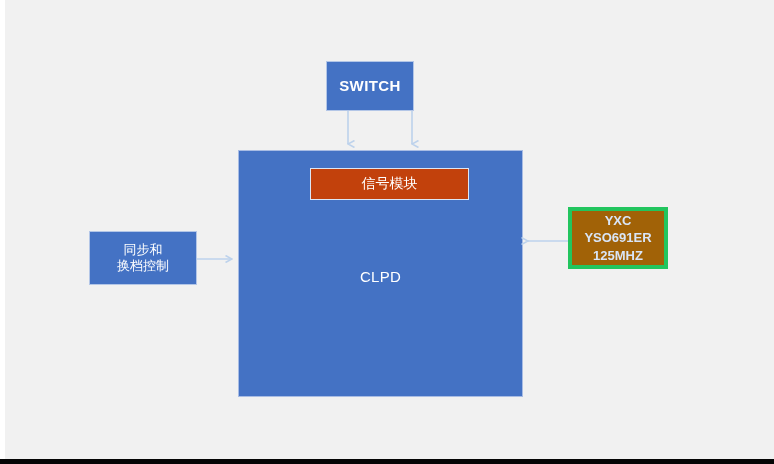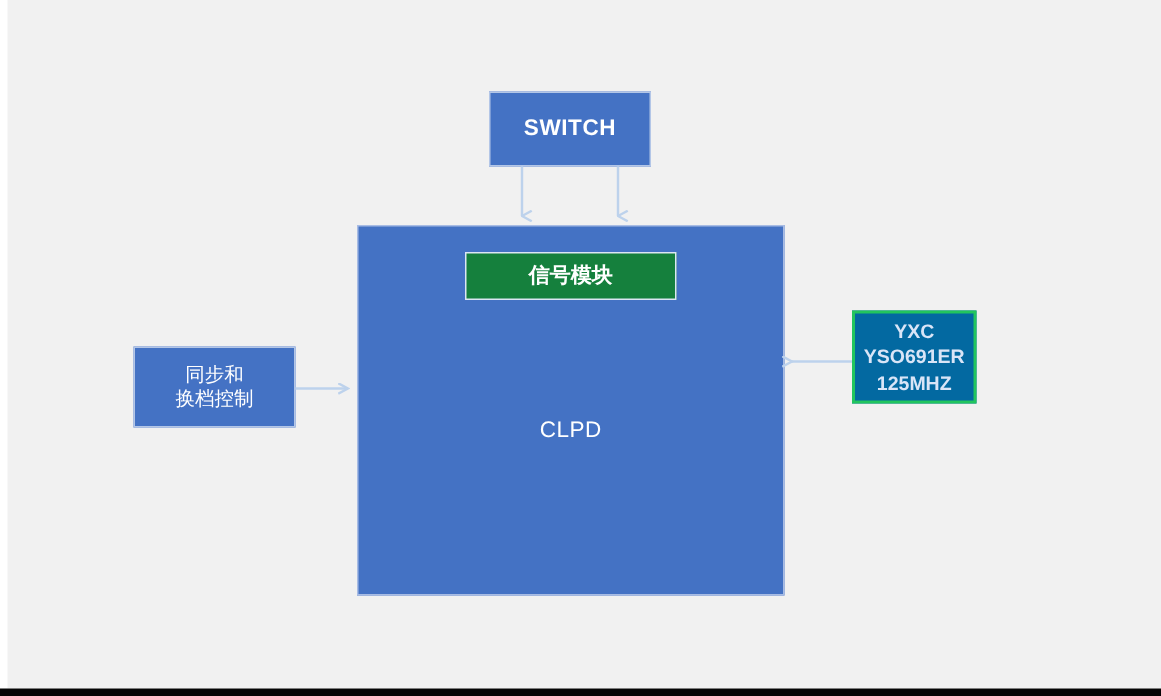--- a/index.html
+++ b/index.html
@@ -92,7 +92,7 @@
   .box-switch {
     left: 326px;
     top: 61px;
-    width: 108px;
+    width: 88px;
     height: 50px;
     background: #4472c4;
     border: 1px solid #b3c6e7;

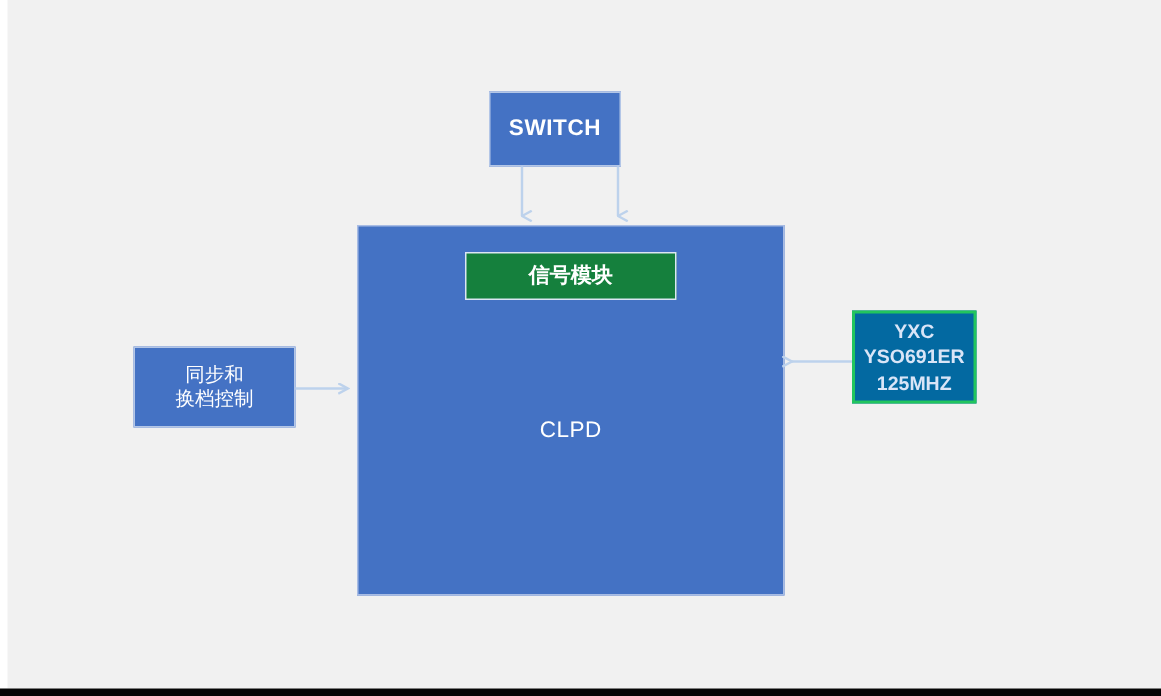--- a/index.html
+++ b/index.html
@@ -79,13 +79,13 @@
   .box-signal {
     left: 310px;
     top: 168px;
-    width: 141px;
+    width: 159px;
     height: 32px;
-    background: #15803d;
+    background: #c2410c;
     border: 1px solid #dce6f4;
     color: #ffffff;
     font-size: 14px;
-    font-weight: 700;
+    font-weight: 400;
   }
 
   

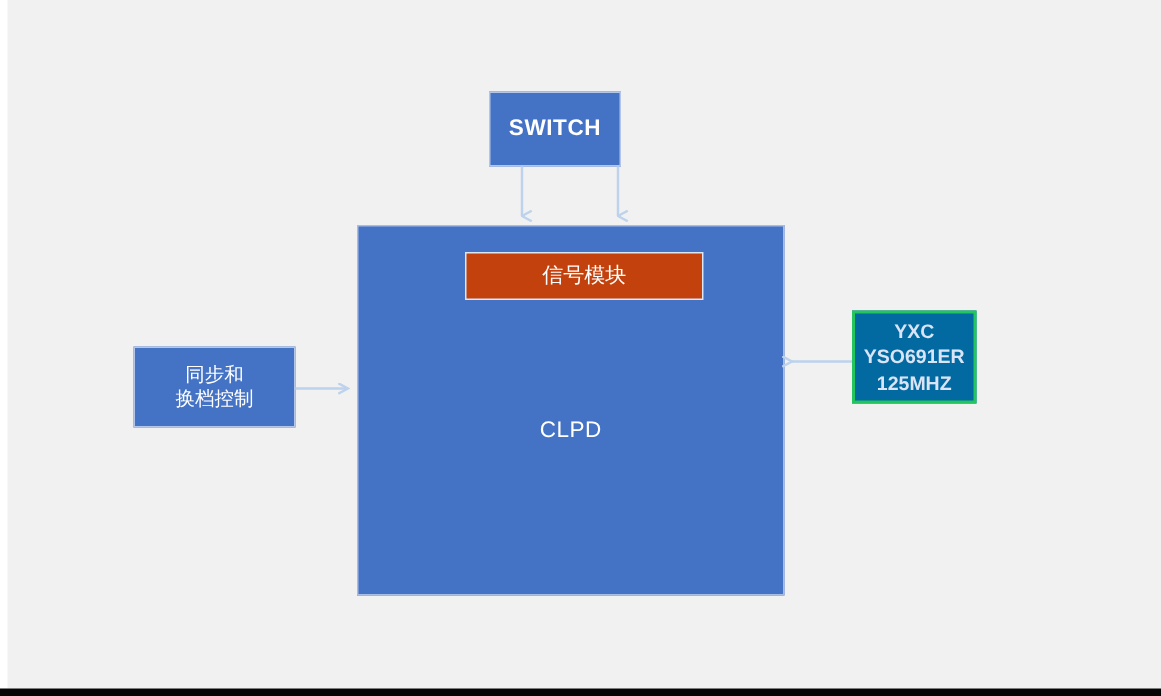--- a/index.html
+++ b/index.html
@@ -119,10 +119,10 @@
   .box-osc {
     left: 568px;
     top: 207px;
-    width: 83px;
+    width: 100px;
     height: 62px;
-    background: #0369a1;
-    border: 2px solid #22c55e;
+    background: #a16207;
+    border: 4px solid #22c55e;
     color: #d9e5f7;
     font-size: 13px;
     font-weight: bold;

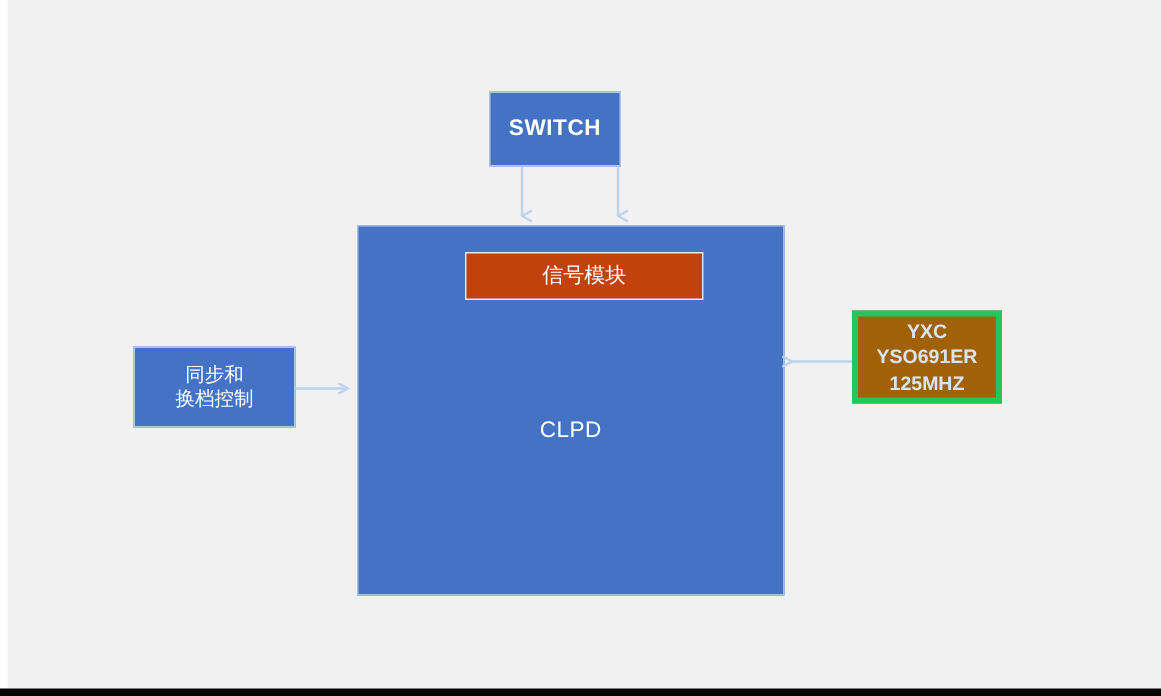--- a/index.html
+++ b/index.html
@@ -65,7 +65,7 @@
   .clpd-label {
     position: absolute;
     left: 0;
-    top: 14px;
+    top: 4px;
     width: 100%;
     height: 100%;
     display: flex;

